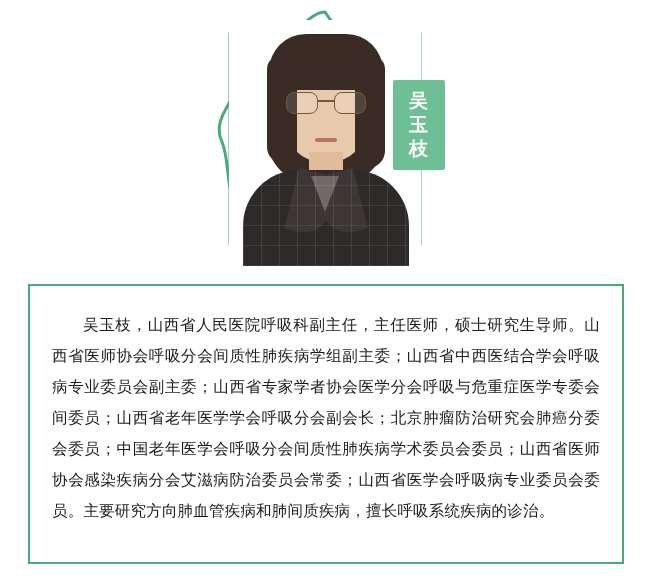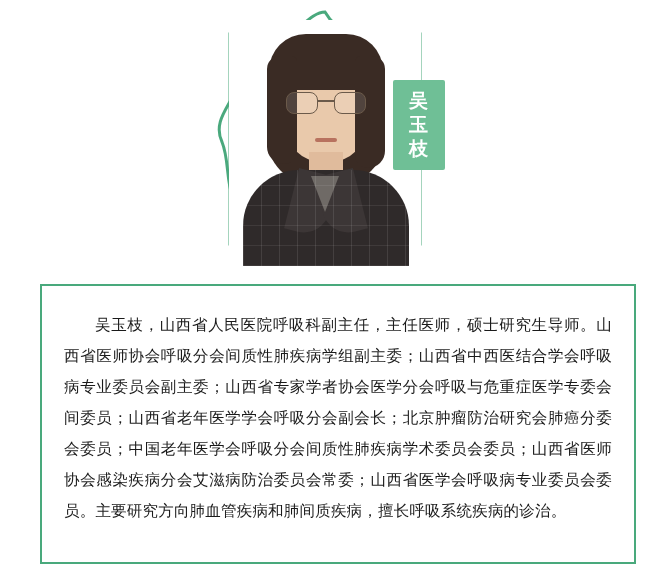--- a/index.html
+++ b/index.html
@@ -241,7 +241,6 @@
     border: 2px solid #49a97c;
     box-sizing: border-box;
     background: #ffffff;
-    margin-left: 12px;
   }
   .bio-text {
     padding: 24px 22px 18px 22px;

